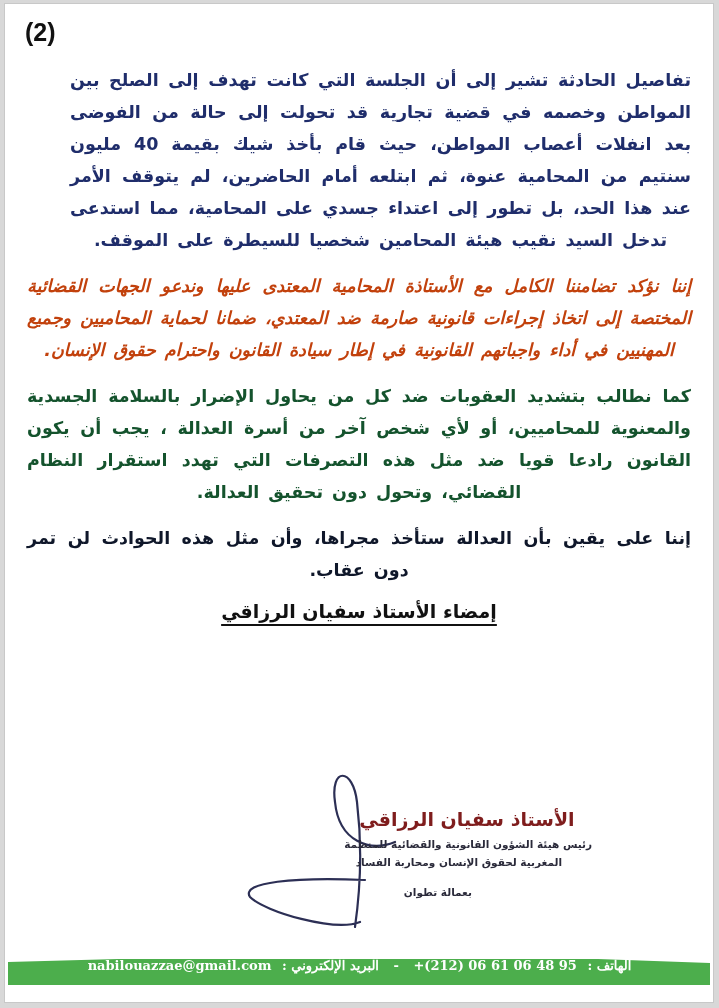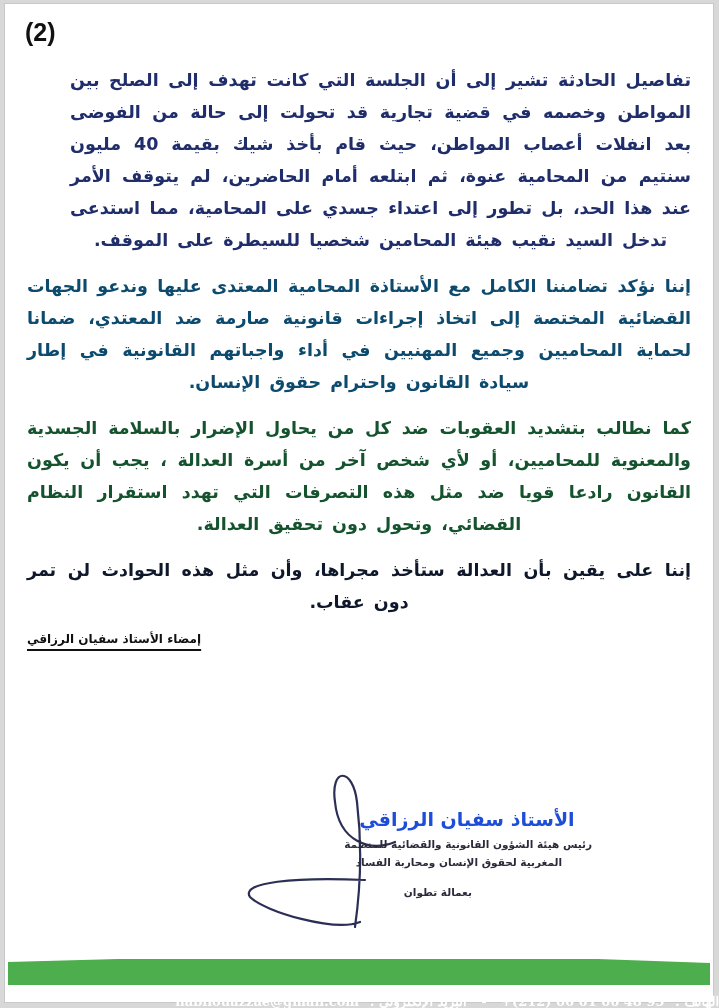--- a/index.html
+++ b/index.html
@@ -60,7 +60,7 @@
 
   <div class="body-text">
     <p class="para blue" style="color: rgb(31, 45, 107);">تفاصيل الحادثة تشير إلى أن الجلسة التي كانت تهدف إلى الصلح بين المواطن وخصمه في قضية تجارية قد تحولت إلى حالة من الفوضى بعد انفلات أعصاب المواطن، حيث قام بأخذ شيك بقيمة 40 مليون سنتيم من المحامية عنوة، ثم ابتلعه أمام الحاضرين، لم يتوقف الأمر عند هذا الحد، بل تطور إلى اعتداء جسدي على المحامية، مما استدعى تدخل السيد نقيب هيئة المحامين شخصيا للسيطرة على الموقف.</p>
-    <p class="para black" style="color: #0c4a6e;">إننا نؤكد تضامننا الكامل مع الأستاذة المحامية المعتدى عليها وندعو الجهات القضائية المختصة إلى اتخاذ إجراءات قانونية صارمة ضد المعتدي، ضمانا لحماية المحاميين وجميع المهنيين في أداء واجباتهم القانونية في إطار سيادة القانون واحترام حقوق الإنسان.</p>
+    <p class="para black" style="color: #c2410c; font-style: italic;">إننا نؤكد تضامننا الكامل مع الأستاذة المحامية المعتدى عليها وندعو الجهات القضائية المختصة إلى اتخاذ إجراءات قانونية صارمة ضد المعتدي، ضمانا لحماية المحاميين وجميع المهنيين في أداء واجباتهم القانونية في إطار سيادة القانون واحترام حقوق الإنسان.</p>
     <p class="para black" style="color: #14532d;">كما نطالب بتشديد العقوبات ضد كل من يحاول الإضرار بالسلامة الجسدية والمعنوية للمحاميين، أو لأي شخص آخر من أسرة العدالة ، يجب أن يكون القانون رادعا قويا ضد مثل هذه التصرفات التي تهدد استقرار النظام القضائي، وتحول دون تحقيق العدالة.</p>
     <p class="para black" style="color: #0f172a;">إننا على يقين بأن العدالة ستأخذ مجراها، وأن مثل هذه الحوادث لن تمر دون عقاب.</p>
     <div class="signature-title">إمضاء الأستاذ سفيان الرزاقي</div>

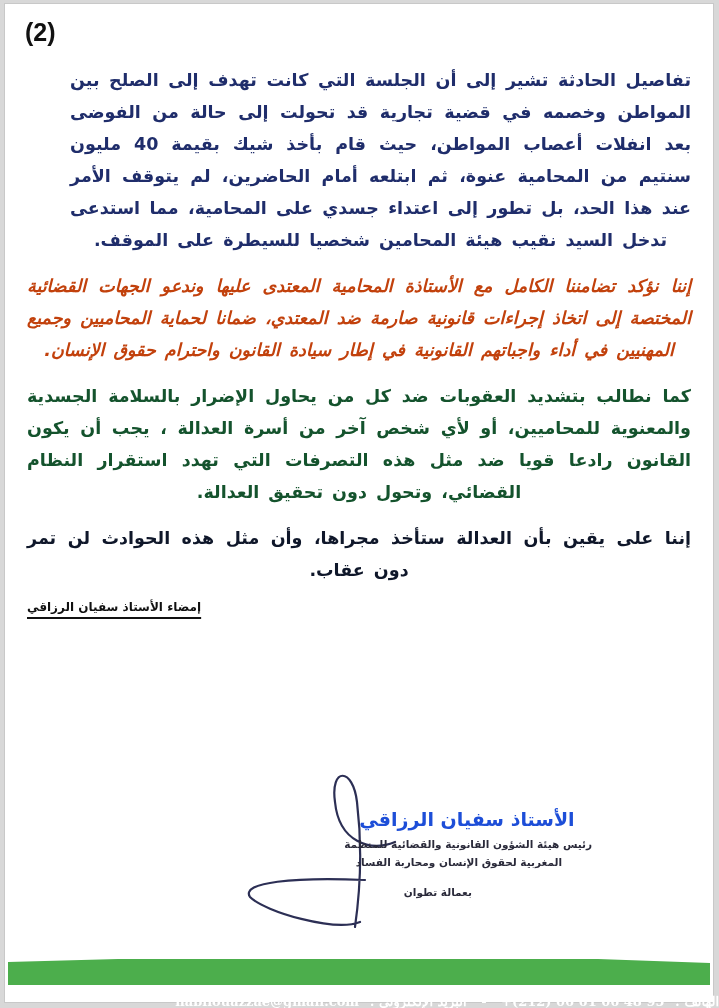--- a/index.html
+++ b/index.html
@@ -26,7 +26,7 @@
     .para.blue { color: #1f2d6b; margin-left: 43px; }
     .para.black { color: #111; }
     .signature-title {
-      text-align: left; font-size: 12px; color: #111; text-decoration: underline;
+      text-align: center; font-size: 19px; color: #111; text-decoration: underline;
       text-underline-offset: 6px; text-decoration-thickness: 2px; margin-top: 6px;
     }
     .stamp {

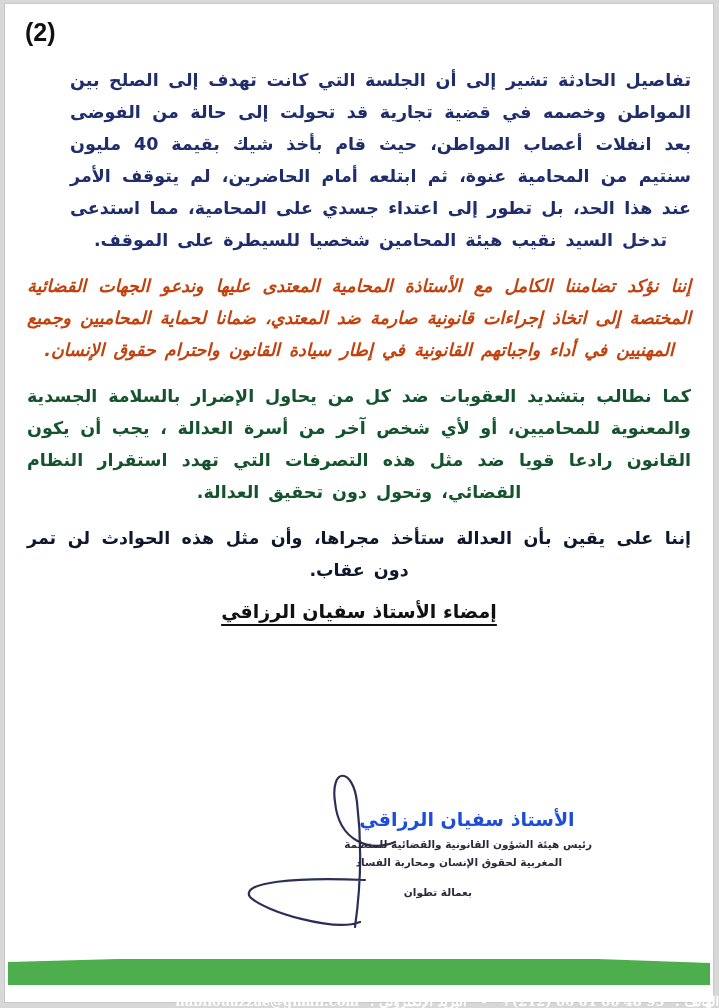--- a/index.html
+++ b/index.html
@@ -34,7 +34,7 @@
     }
     .stamp-name {
       position: absolute; right: 0; top: 0; width: 250px; text-align: center;
-      font-family: "DejaVu Sans", sans-serif; font-weight: bold; font-size: 19px; color: #1d4ed8;
+      font-family: "DejaVu Sans", sans-serif; font-weight: bold; font-size: 19px; color: #7f1d1d;
     }
     .stamp-line {
       position: absolute; right: 0; width: 340px; text-align: right;

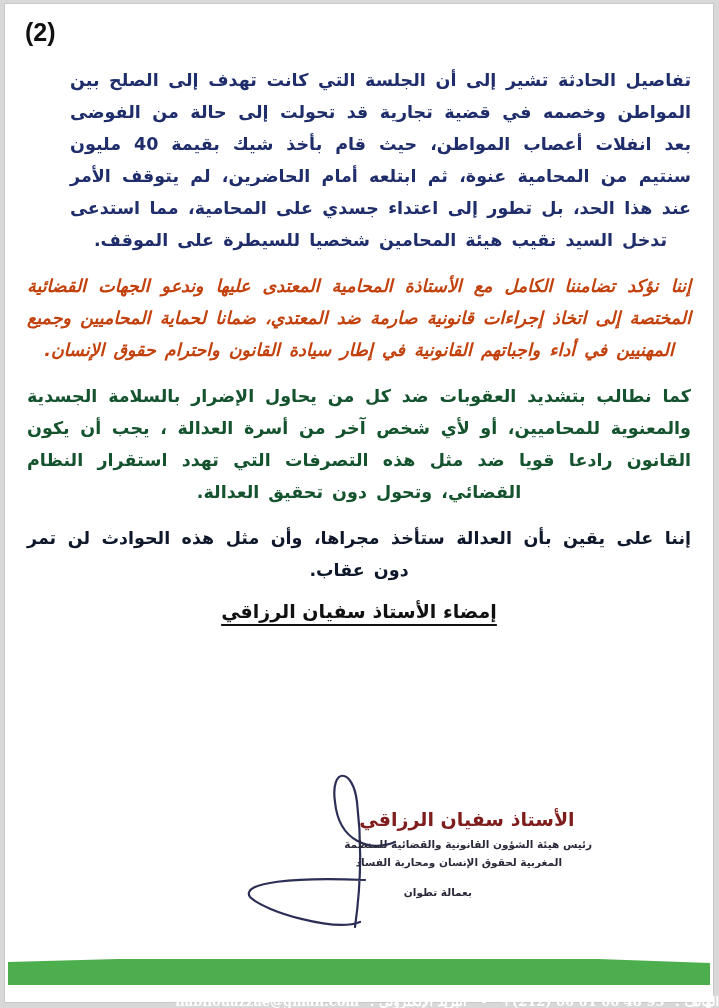--- a/index.html
+++ b/index.html
@@ -46,9 +46,9 @@
     .signature-svg { position: absolute; left: 235px; top: 762px; }
     .footer-band { position: absolute; left: 8px; top: 955px; width: 702px; height: 30px; }
     .footer-text {
-      position: absolute; left: 0; right: 0; top: 958px; text-align: right;
+      position: absolute; left: 0; right: 0; top: 958px; text-align: center;
       font-family: "DejaVu Serif", serif; font-weight: bold; font-size: 13px; color: #ffffff;
-      direction: ltr; white-space: nowrap; margin-top: 36px;
+      direction: ltr; white-space: nowrap;
     }
     .footer-text span { display: inline-block; }
   </style>

